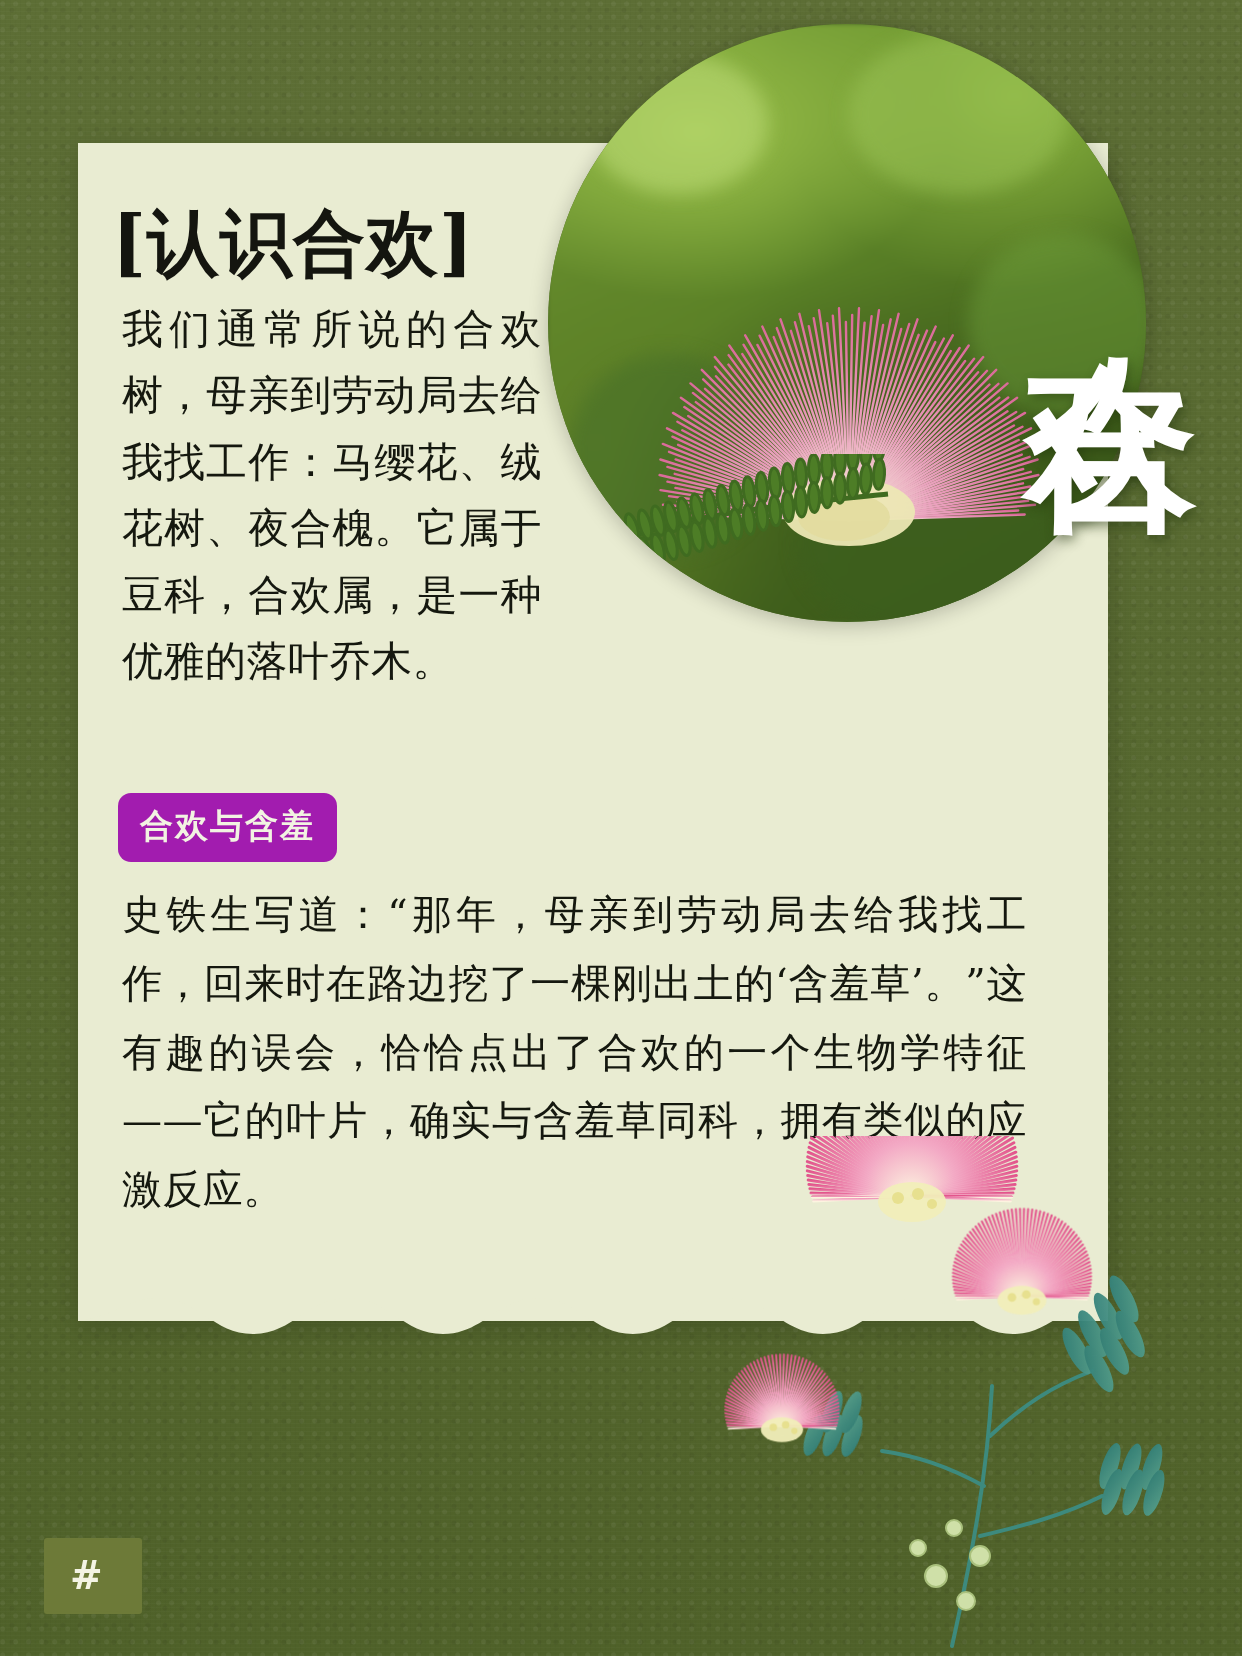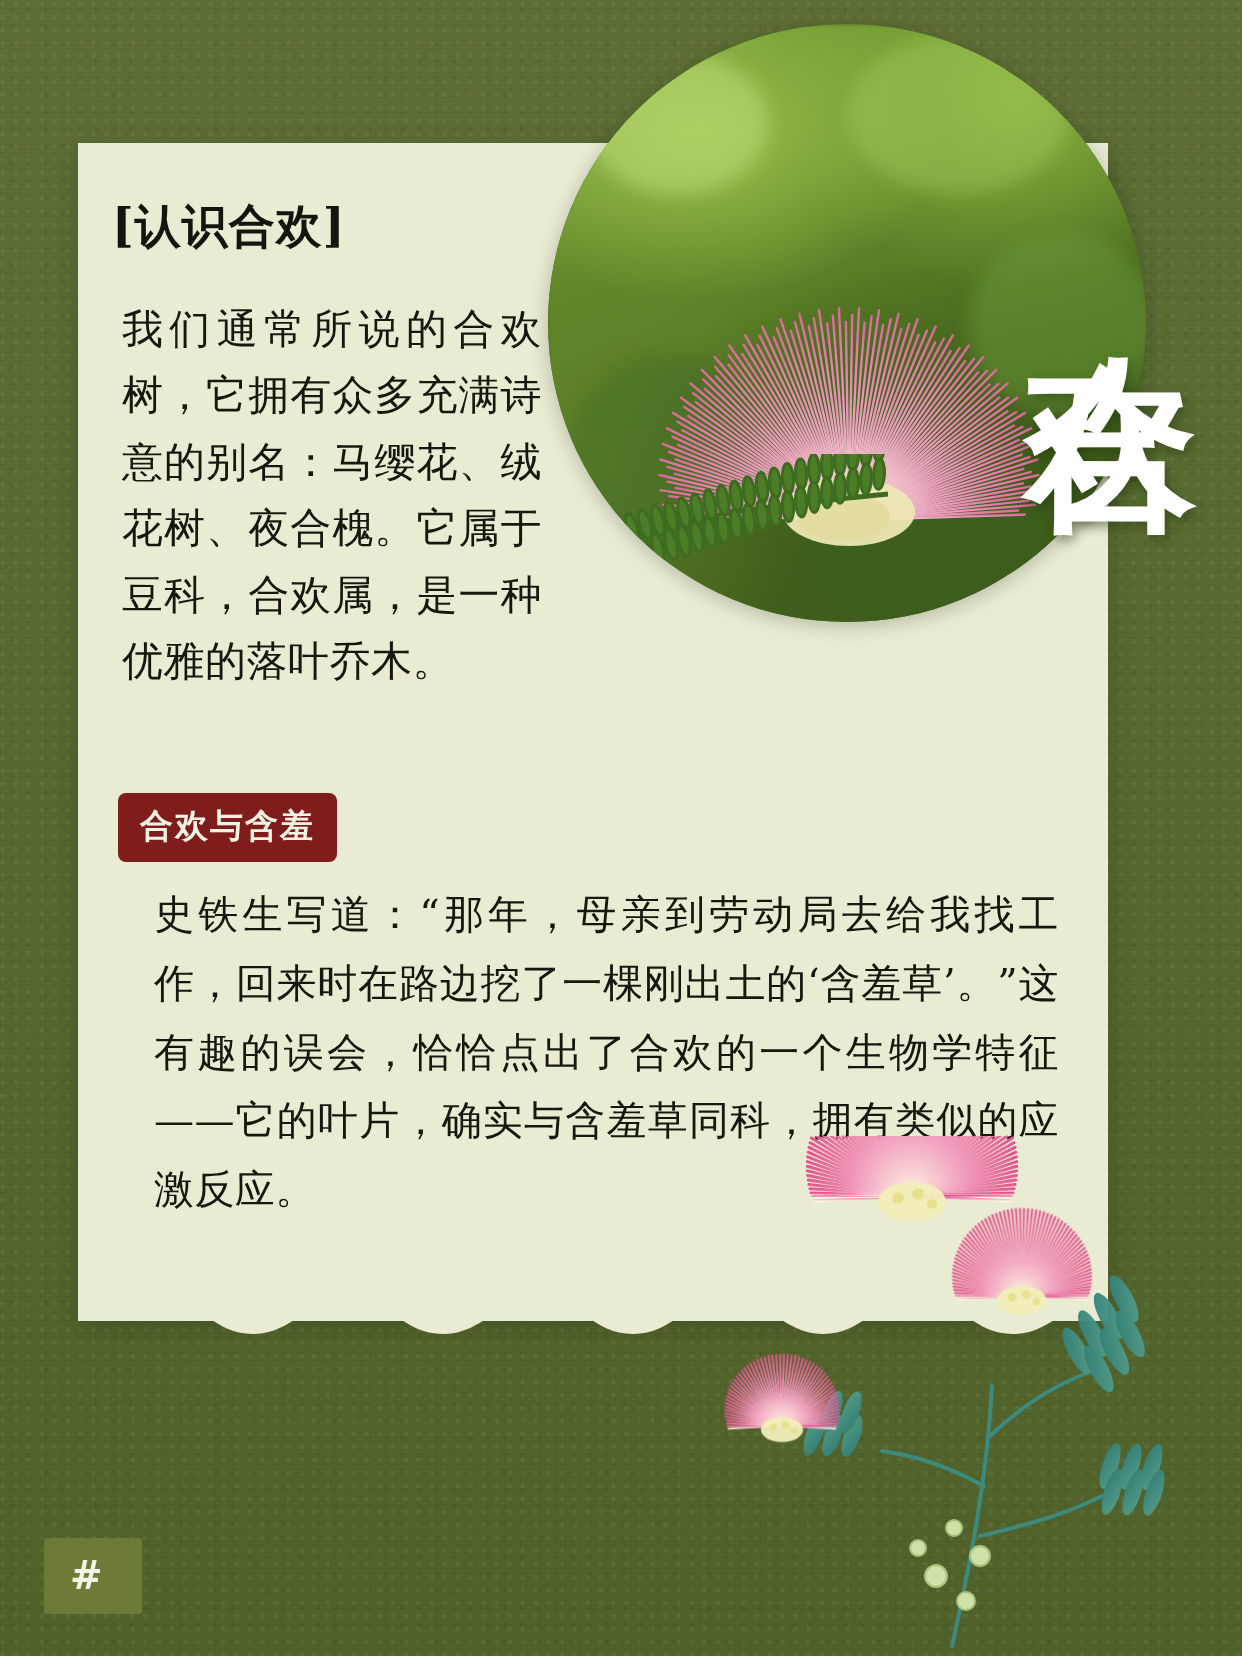--- a/index.html
+++ b/index.html
@@ -129,7 +129,7 @@
     top: 196px;
     z-index: 5;
     font-family: "DejaVu Serif", serif;
-    font-size: 46px;
+    font-size: 72px;
     font-weight: 700;
     color: #14150f;
     letter-spacing: 1px;

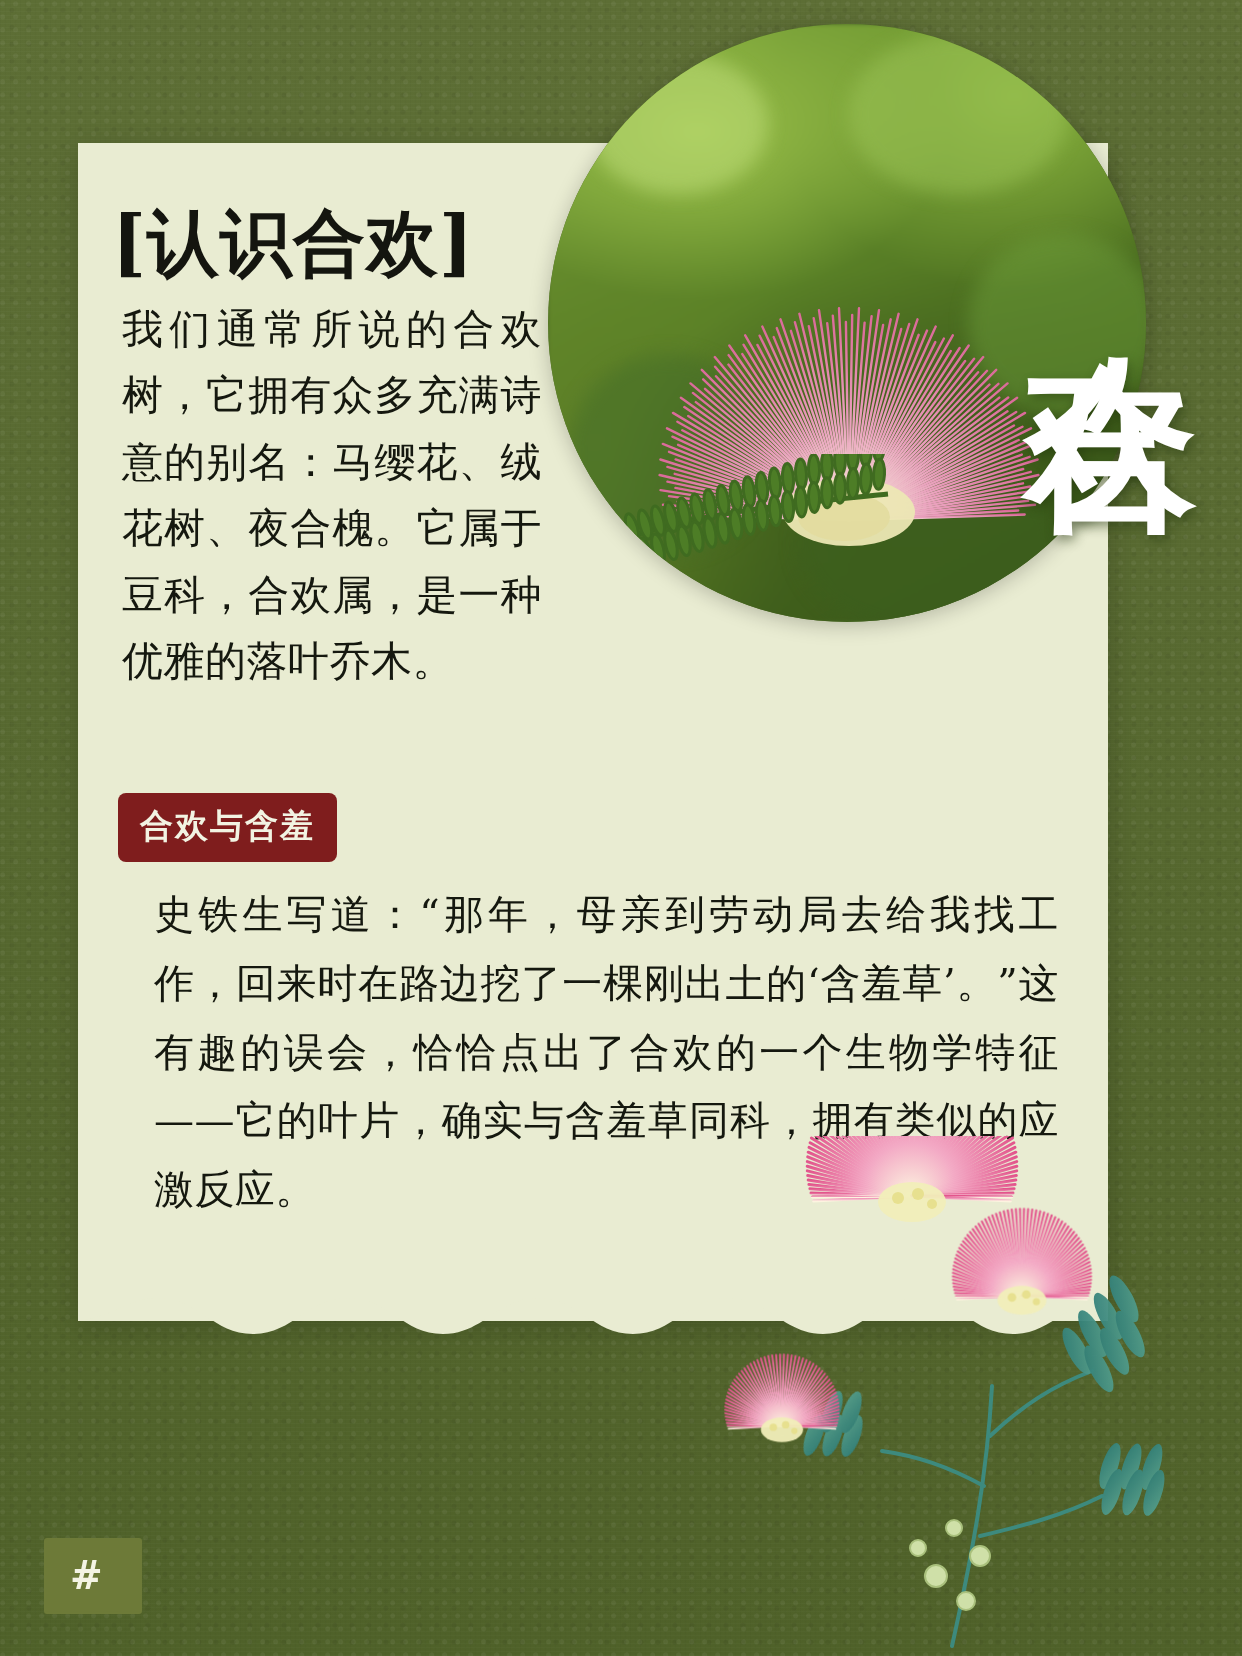--- a/index.html
+++ b/index.html
@@ -422,7 +422,7 @@
 <div class="vertical-title">合欢</div>
 
 <div class="bracket-title">[认识合欢]</div>
-<div class="intro">我们通常所说的合欢树，它拥有众多充满诗意的别名：马缨花、绒花树、夜合槐。它属于豆科，合欢属，是一种优雅的落叶乔木。</div>
+<div class="intro">我们通常所说的合欢树，母亲到劳动局去给我找工作：马缨花、绒花树、夜合槐。它属于豆科，合欢属，是一种优雅的落叶乔木。</div>
 
 <div class="tag">合欢与含羞</div>
 

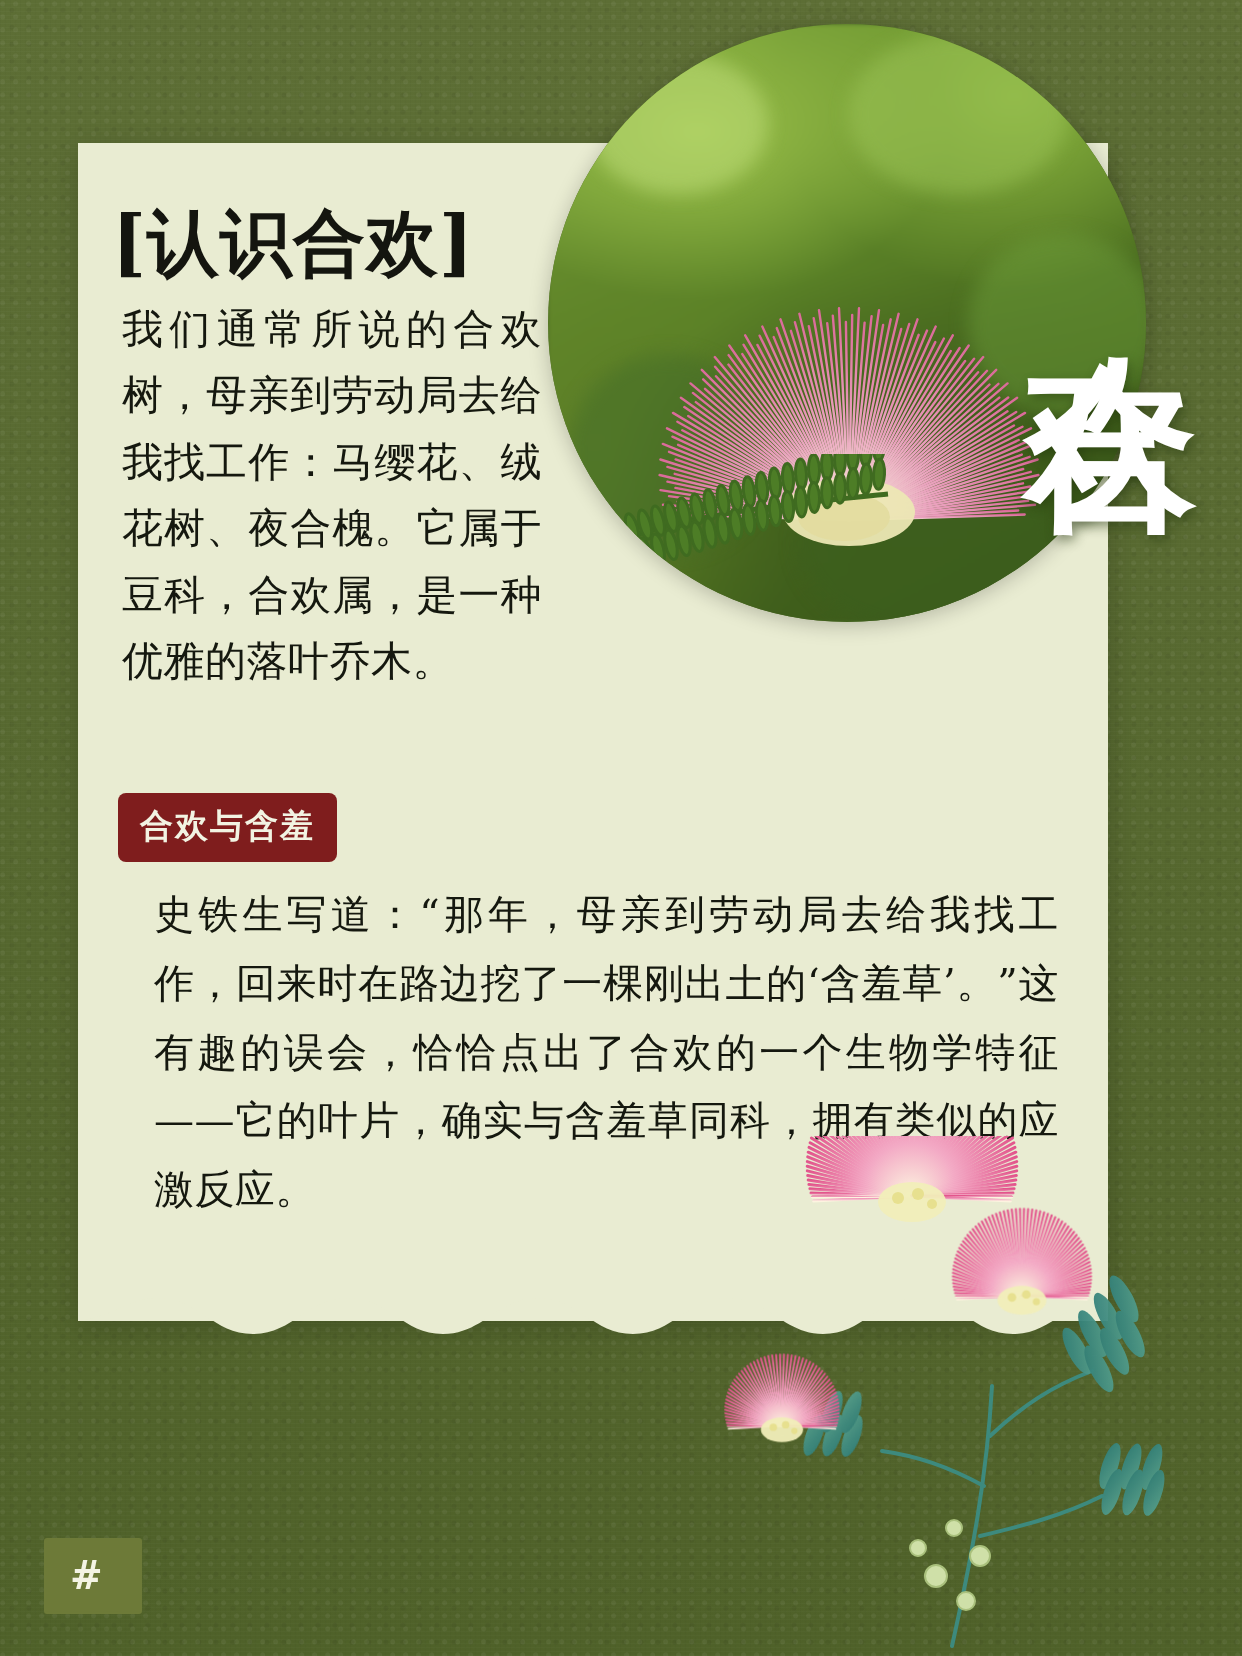--- a/index.html
+++ b/index.html
@@ -153,14 +153,14 @@
     left: 118px;
     top: 793px;
     z-index: 5;
-    background: #7f1d1d;
+    background: #a21caf;
     color: #f2f3e2;
     font-family: "DejaVu Serif", serif;
     font-weight: 700;
     font-size: 33px;
     padding: 11px 22px 13px;
     letter-spacing: 2px;
-    border-radius: 8px;
+    border-radius: 13px;
   }
 
   .body-text {

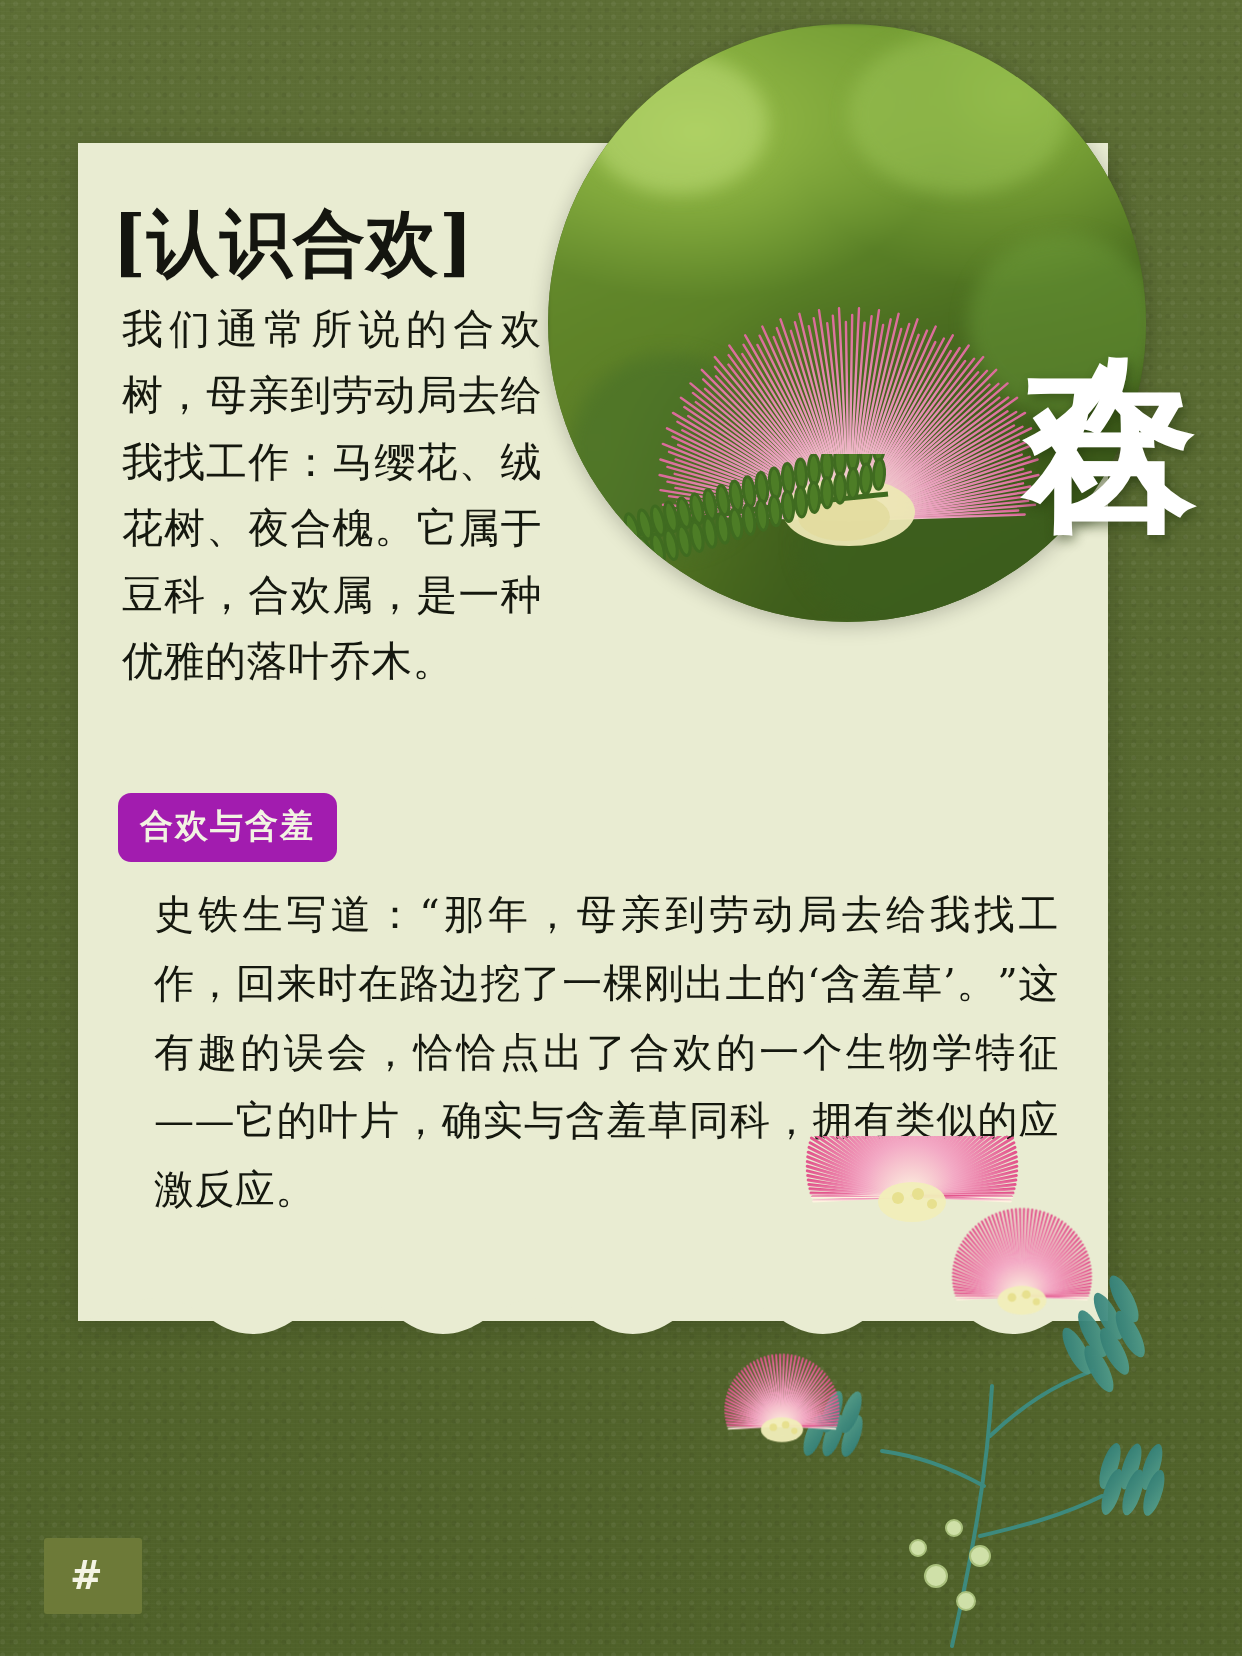--- a/index.html
+++ b/index.html
@@ -175,7 +175,6 @@
     color: #15180f;
     text-align: justify;
     letter-spacing: 0.4px;
-    margin-left: 32px;
   }
 
   

